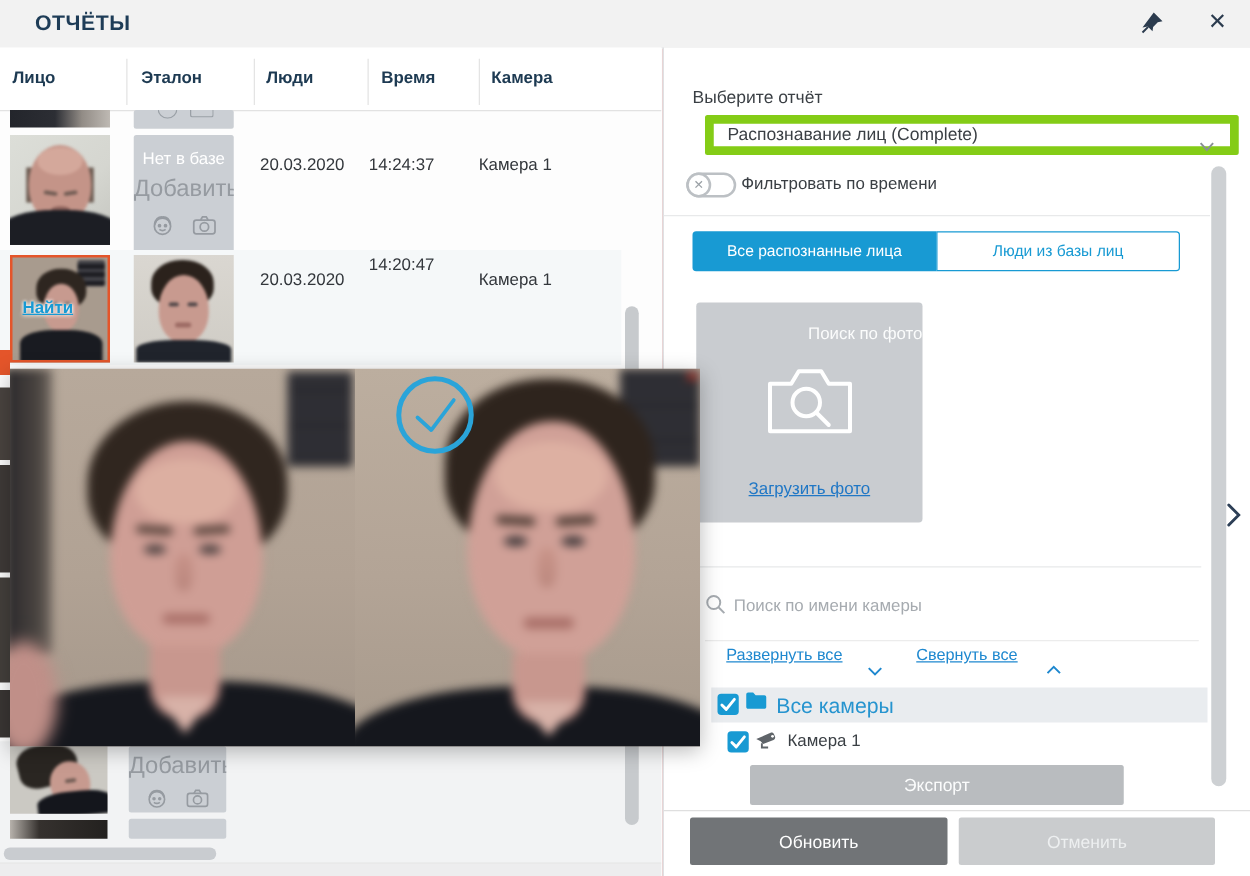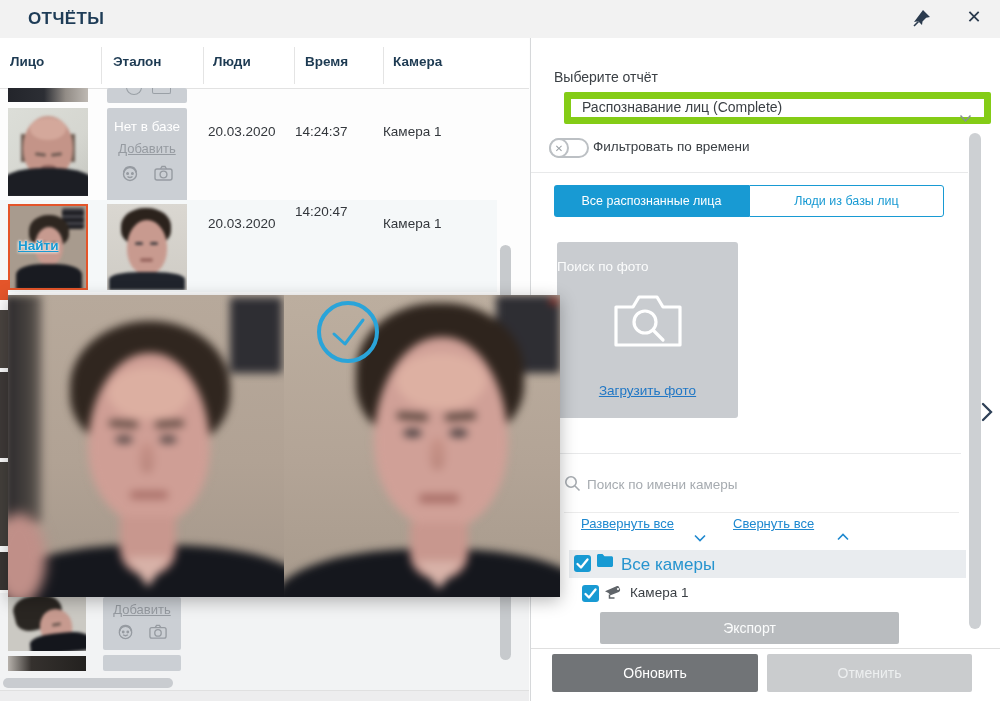--- a/index.html
+++ b/index.html
@@ -24,7 +24,7 @@
   .row-hl{position:absolute;left:0;top:162px;width:497px;height:92px;background:#f5f8f9;}
   .refbox{position:absolute;background:#cbcfd4;border-radius:2px;text-align:center;overflow:hidden;}
   .ref-status{color:#fff;font-size:13.5px;margin-top:11px;}
-  .ref-add{color:#969ba1;font-size:13px;margin-top:7px;text-decoration:underline;}
+  .ref-add{color:#969ba1;font-size:19px;margin-top:7px;}
   .ref-icons{display:flex;justify-content:center;gap:13px;margin-top:7px;}
   .find-link{position:absolute;font-size:13.5px;font-weight:700;color:#189ad3;text-decoration:underline;
              text-shadow:0 0 3px #fff,0 0 3px #fff;cursor:pointer;}

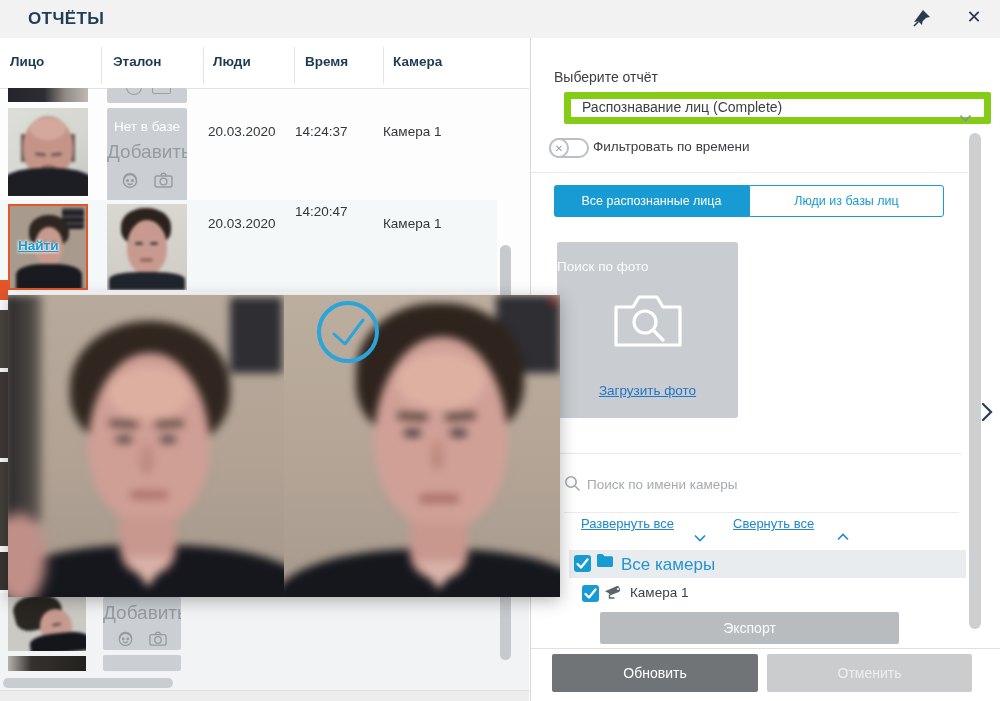--- a/index.html
+++ b/index.html
@@ -67,7 +67,7 @@
   .tab.active{left:23px;background:#189ad3;color:#fff;border-radius:3px 0 0 3px;}
   .tab.inactive{left:218px;background:#fff;color:#189ad3;border:1px solid #189ad3;border-radius:0 3px 3px 0;}
   .photo-box{position:absolute;left:26px;top:204px;width:181px;height:176px;background:#c9ccd0;border-radius:3px;}
-  .pb-title{position:absolute;left:0;top:17px;width:100%;text-align:left;font-size:13.5px;color:#fbfcfc;}
+  .pb-title{position:absolute;left:0;top:17px;width:100%;text-align:right;font-size:13.5px;color:#fbfcfc;}
   .pb-link{position:absolute;left:0;top:141px;width:100%;text-align:center;font-size:13.5px;color:#2077c5;
            text-decoration:underline;cursor:pointer;}
   .search-row-icon{position:absolute;left:33px;top:437px;}

